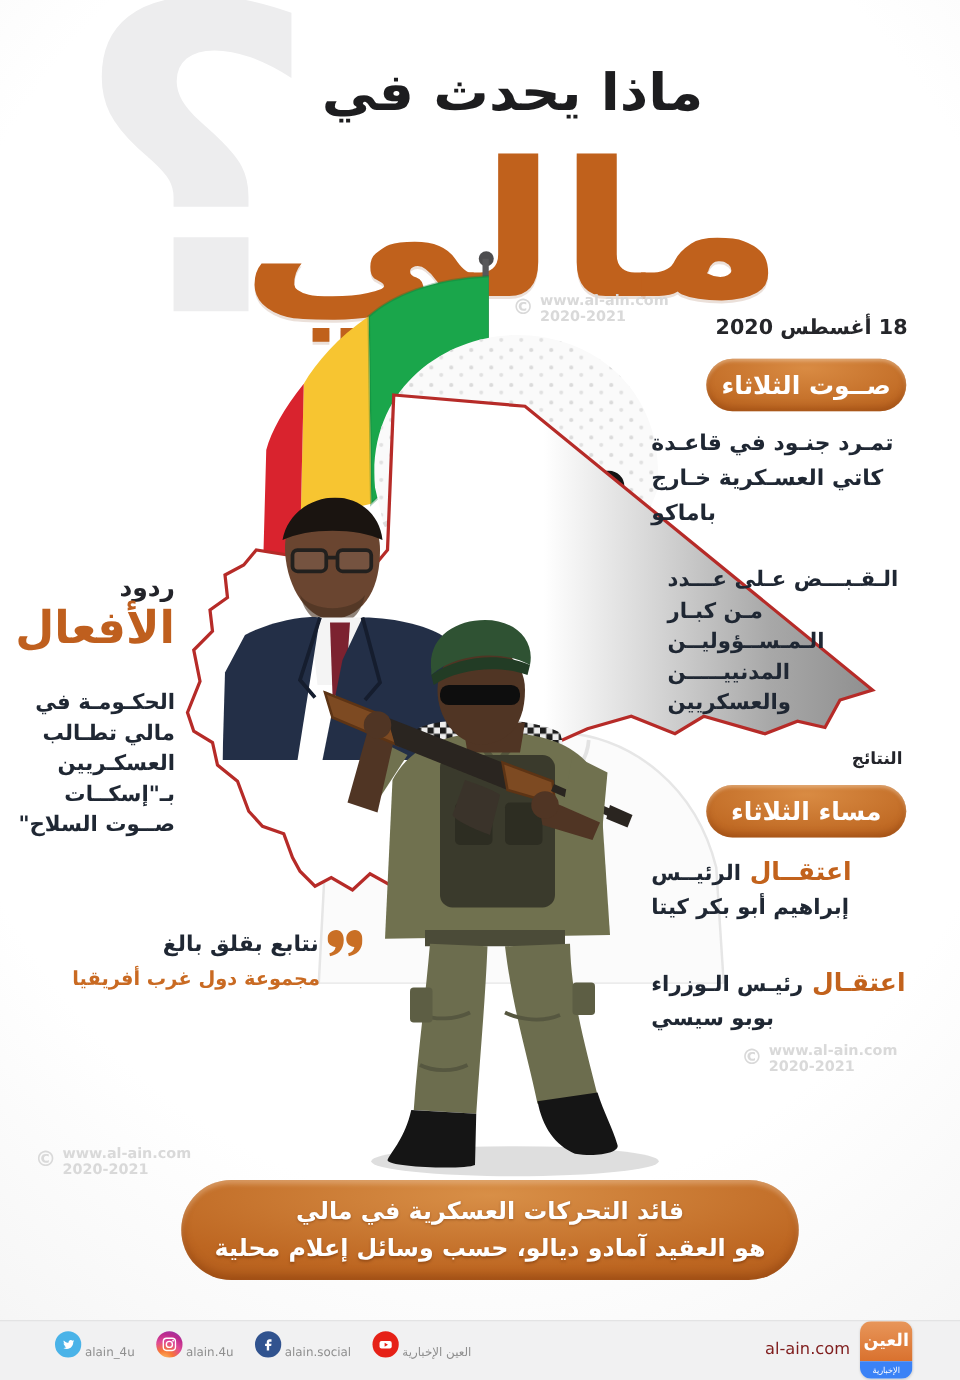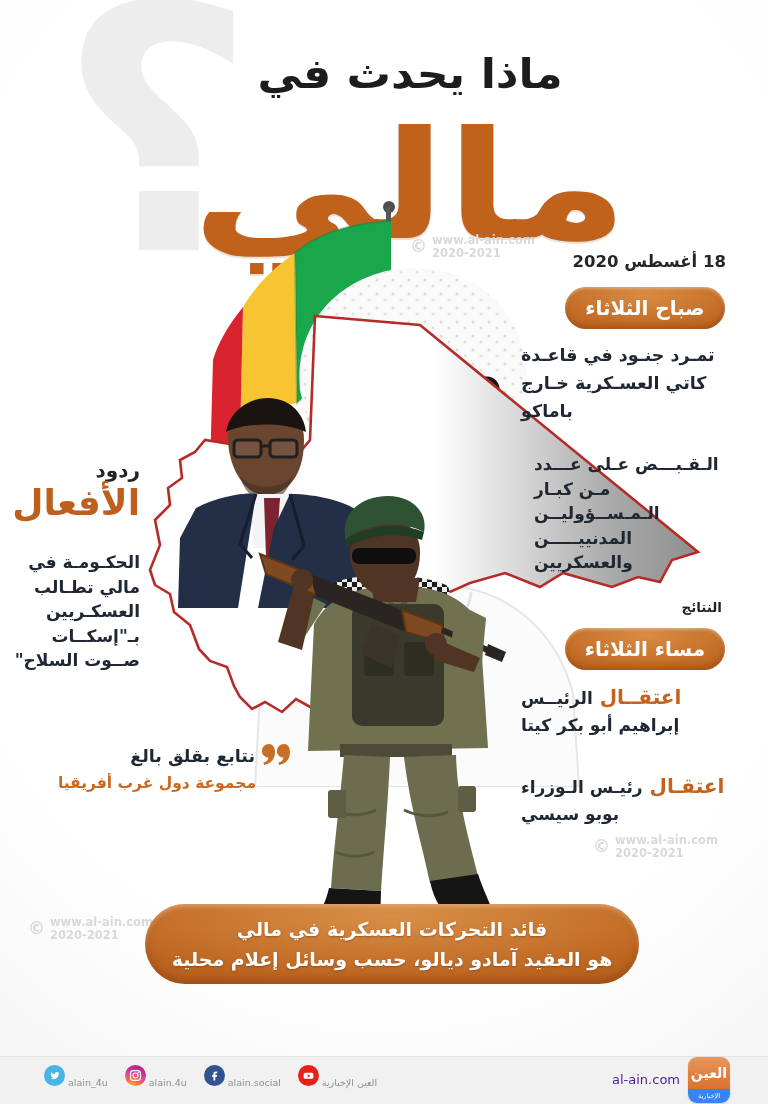--- a/index.html
+++ b/index.html
@@ -232,7 +232,7 @@
   </div>
 
   <div class="abs col-r date rtl">18 أغسطس 2020</div>
-  <div class="abs badge b1 rtl">صباح الثلاثاء</div>
+  <div class="abs badge b1 rtl">صــوت الثلاثاء</div>
   <div class="abs col-r para p1 rtl">تمـرد جنـود في قاعـدة كاتي العسـكرية خـارج باماكو</div>
   <div class="abs col-r para p2 rtl">الـقـبـــض عـلى عـــدد مـن كبـار الـمـســؤوليــن المدنييـــــن والعسكريين</div>
   <div class="abs results rtl" style="z-index:10;">النتائج</div>

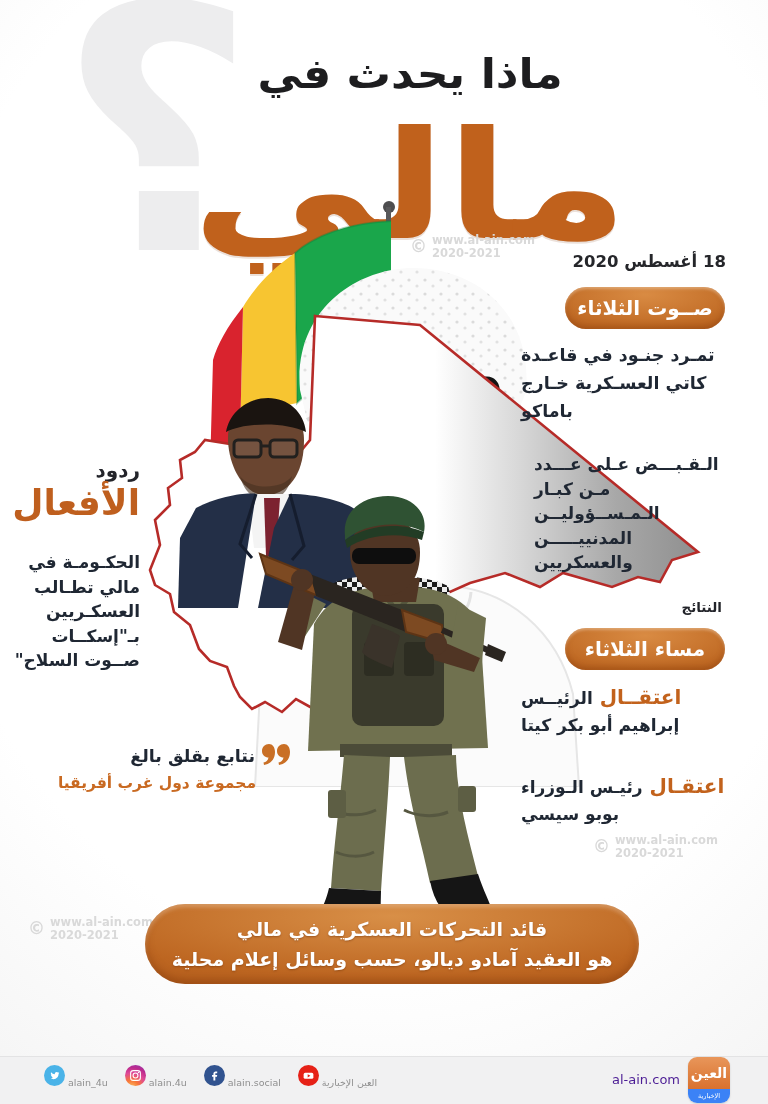--- a/index.html
+++ b/index.html
@@ -45,7 +45,7 @@
   .qicon{display:inline-block;vertical-align:top;margin-left:7px;width:28px;height:22px;}
   .qsrc{margin-top:5px;padding-left:0;padding-right:34px;font-size:15.5px;font-weight:bold;color:#c96a22;}
   
-  .banner{left:145px;top:904px;width:494px;height:80px;border-radius:42px;z-index:10;
+  .banner{left:145px;top:944px;width:494px;height:80px;border-radius:42px;z-index:10;
     background:radial-gradient(130% 160% at 50% 15%, #d88f47 0%, #bd6621 48%, #a04c12 100%);
     box-shadow:inset 0 -4px 8px rgba(110,40,0,.35), inset 0 3px 4px rgba(255,225,190,.4);
     display:flex;flex-direction:column;align-items:center;justify-content:center;gap:2px;}

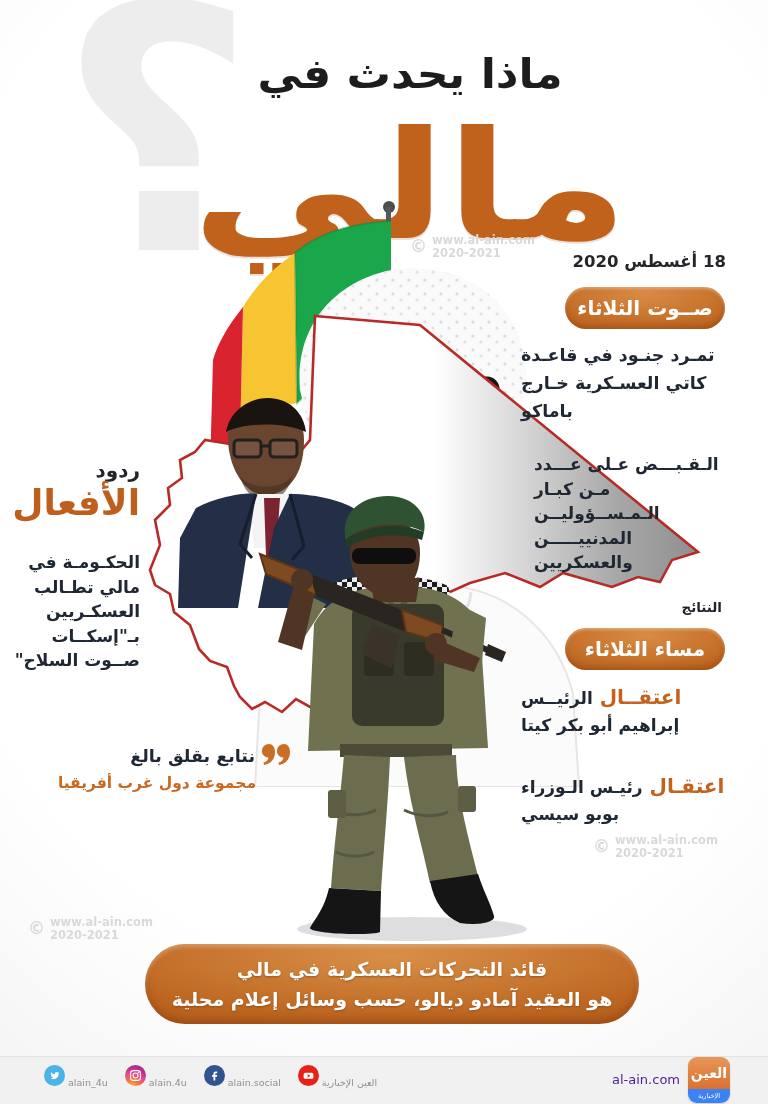--- a/index.html
+++ b/index.html
@@ -58,7 +58,7 @@
   .tw{background:#4ab3e8;} .fb{background:#31538f;} .yt{background:#e62117;}
   .ig{background:radial-gradient(circle at 30% 110%, #fdc468 0%, #f77737 28%, #df4996 55%, #bc2a8d 75%, #8a3ab9 100%);}
   .handle{font-size:9.5px;color:#8f8f8f;line-height:10px;}
-  .site{position:absolute;right:88px;top:15px;font-size:13px;color:#4c1d95;direction:ltr;text-align:center;}
+  .site{position:absolute;right:88px;top:15px;font-size:13px;color:#7f1d1d;direction:ltr;text-align:center;}
   .alogo{position:absolute;right:38px;top:0px;width:42px;height:46px;border-radius:9px;overflow:hidden;
     box-shadow:0 1px 2px rgba(0,0,0,.15);display:flex;flex-direction:column;}
   .alogo .top{flex:1;background:linear-gradient(180deg,#e8965a,#d9712e);color:#fff;font-weight:bold;

